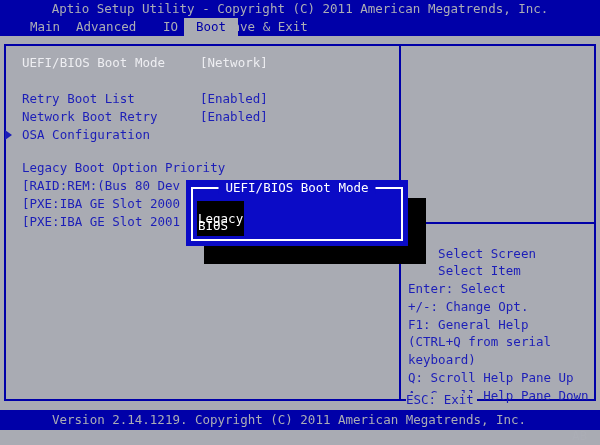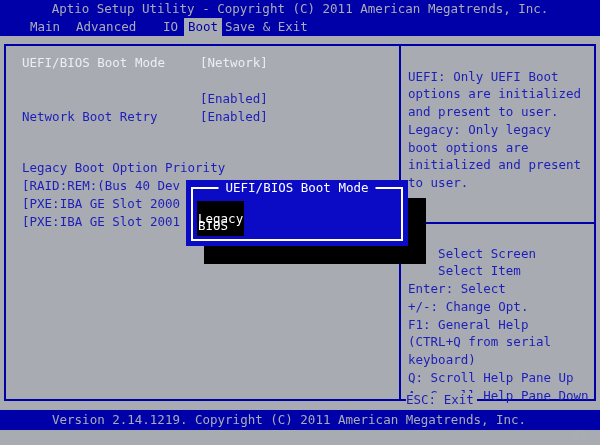--- a/index.html
+++ b/index.html
@@ -14,7 +14,7 @@
     color:var(--gray_text,#abadb5);text-align:center;line-height:18px;}
   .menubar{position:absolute;left:0;top:18px;width:600px;height:18px;background:var(--bar,#0000a8);}
   .menu-item{position:absolute;top:0;height:18px;line-height:18px;color:var(--gray_text,#abadb5);white-space:pre;cursor:default;}
-  .menu-item.selected{background:var(--bg,#a9abb3);color:var(--bar,#0000a8);padding:0 4px;}
+  .menu-item.selected{background:var(--bg,#a9abb3);color:var(--bar,#0000a8);padding:0 12px;}
   #mi0{left:30px}#mi1{left:76px}#mi2{left:163px}#mi3{left:184px}#mi4{left:225px}
 
   

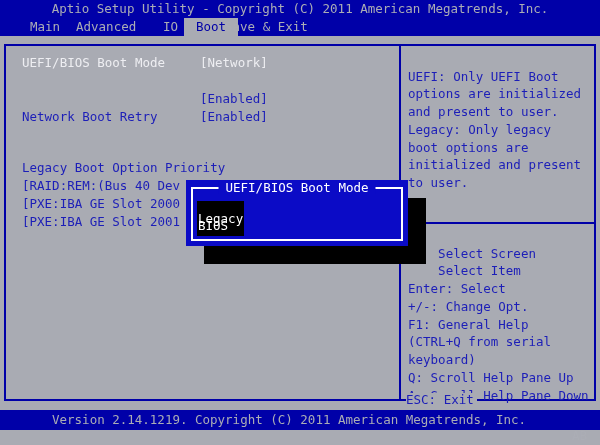--- a/index.html
+++ b/index.html
@@ -100,13 +100,6 @@
     <span class="lbl">[PXE:IBA GE Slot 2001</span>
   </div>
 
-  <pre class="helptext">UEFI: Only UEFI Boot
-options are initialized
-and present to user.
-Legacy: Only legacy
-boot options are
-initialized and present
-to user.</pre>
   <pre class="keyhelp">    Select Screen
     Select Item
 Enter: Select

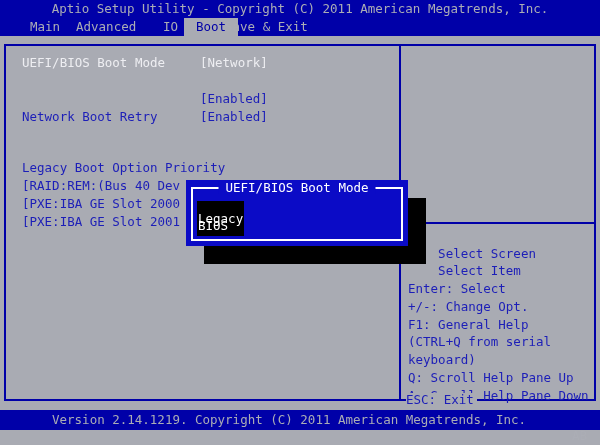--- a/index.html
+++ b/index.html
@@ -81,6 +81,7 @@
     <span class="val">[Network]</span>
   </div>
   <div class="opt-row" style="top:92px">
+    <span class="lbl">Retry Boot List</span>
     <span class="val">[Enabled]</span>
   </div>
   <div class="opt-row" style="top:110px">

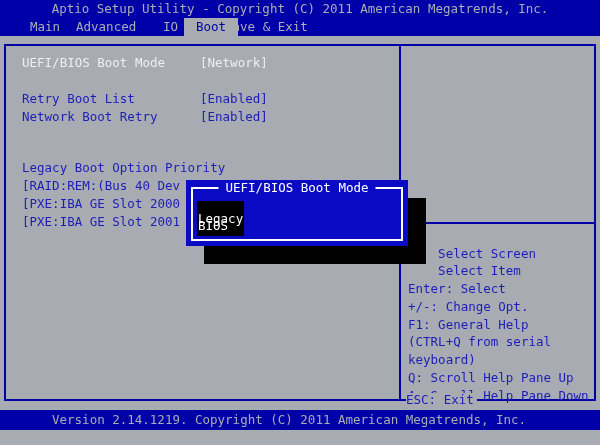--- a/index.html
+++ b/index.html
@@ -88,6 +88,10 @@
     <span class="lbl">Network Boot Retry</span>
     <span class="val">[Enabled]</span>
   </div>
+  <div class="opt-row" style="top:128px">
+    <span class="submenu-arrow"></span>
+    <span class="lbl">OSA Configuration</span>
+  </div>
   <div class="opt-row" style="top:161px">
     <span class="lbl">Legacy Boot Option Priority</span>
   </div>

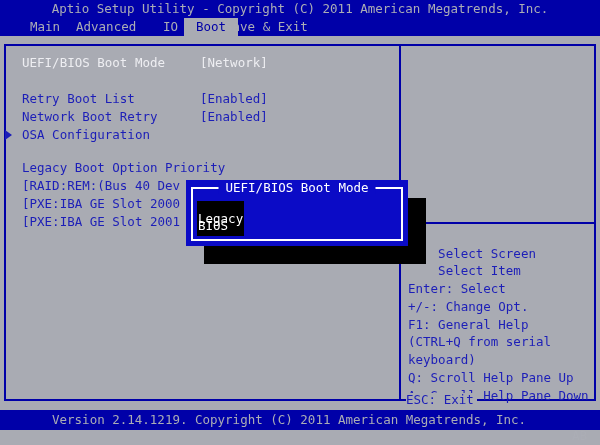--- a/index.html
+++ b/index.html
@@ -96,7 +96,7 @@
     <span class="lbl">Legacy Boot Option Priority</span>
   </div>
   <div class="opt-row" style="top:179px">
-    <span class="lbl">[RAID:REM:(Bus 40 Dev</span>
+    <span class="lbl">[RAID:REM:(Bus 80 Dev</span>
   </div>
   <div class="opt-row" style="top:197px">
     <span class="lbl">[PXE:IBA GE Slot 2000</span>

